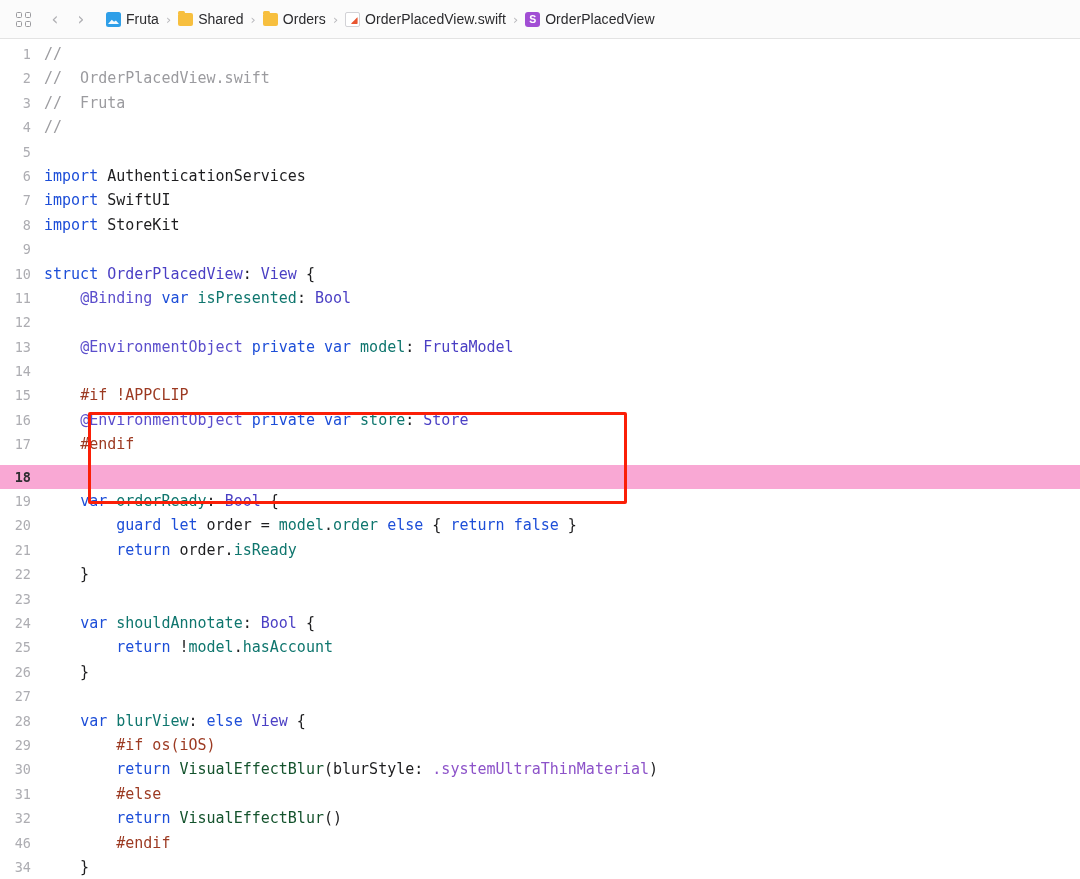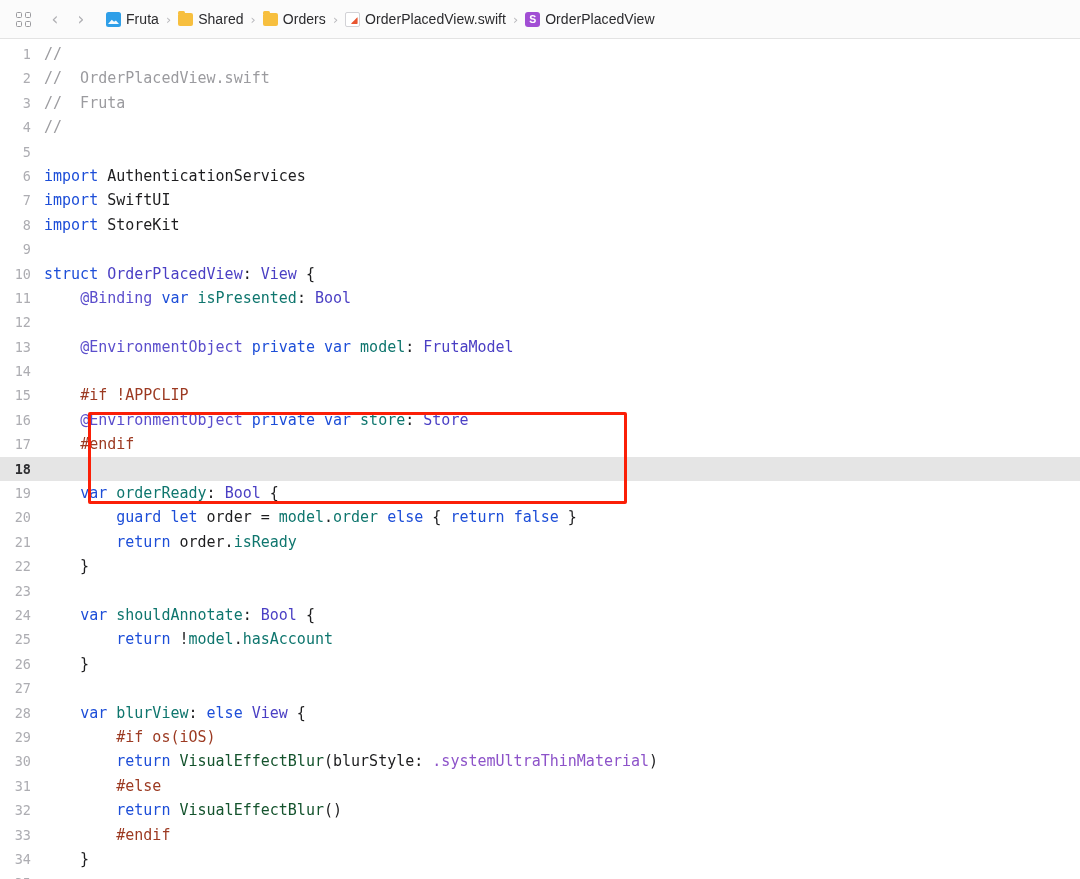--- a/index.html
+++ b/index.html
@@ -169,7 +169,7 @@
     align-items: flex-start;
     height: 24.4px;
   }
-  .row.current { background: #e5e5e5; }
+  .row.current { background: #f9a8d4; margin-top: 8px; }
   .ln {
     width: 44px;
     flex: 0 0 44px;

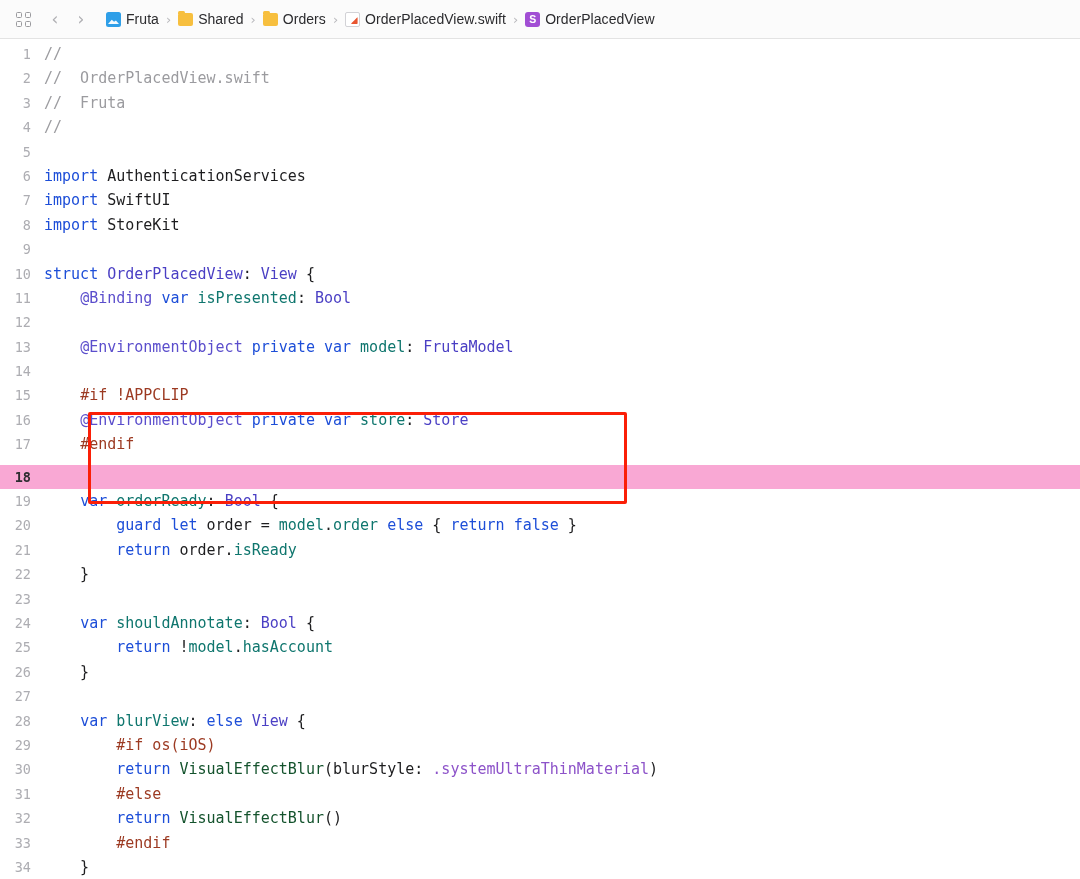--- a/index.html
+++ b/index.html
@@ -397,7 +397,7 @@
         <span class="code"><span class="c-plain">        </span><span class="c-keyword">return</span><span class="c-plain"> </span><span class="c-func">VisualEffectBlur</span><span class="c-plain">()</span></span>
       </div>
       <div class="row">
-        <span class="ln">33</span>
+        <span class="ln">46</span>
         <span class="code"><span class="c-plain">        </span><span class="c-pre">#endif</span></span>
       </div>
       <div class="row">

